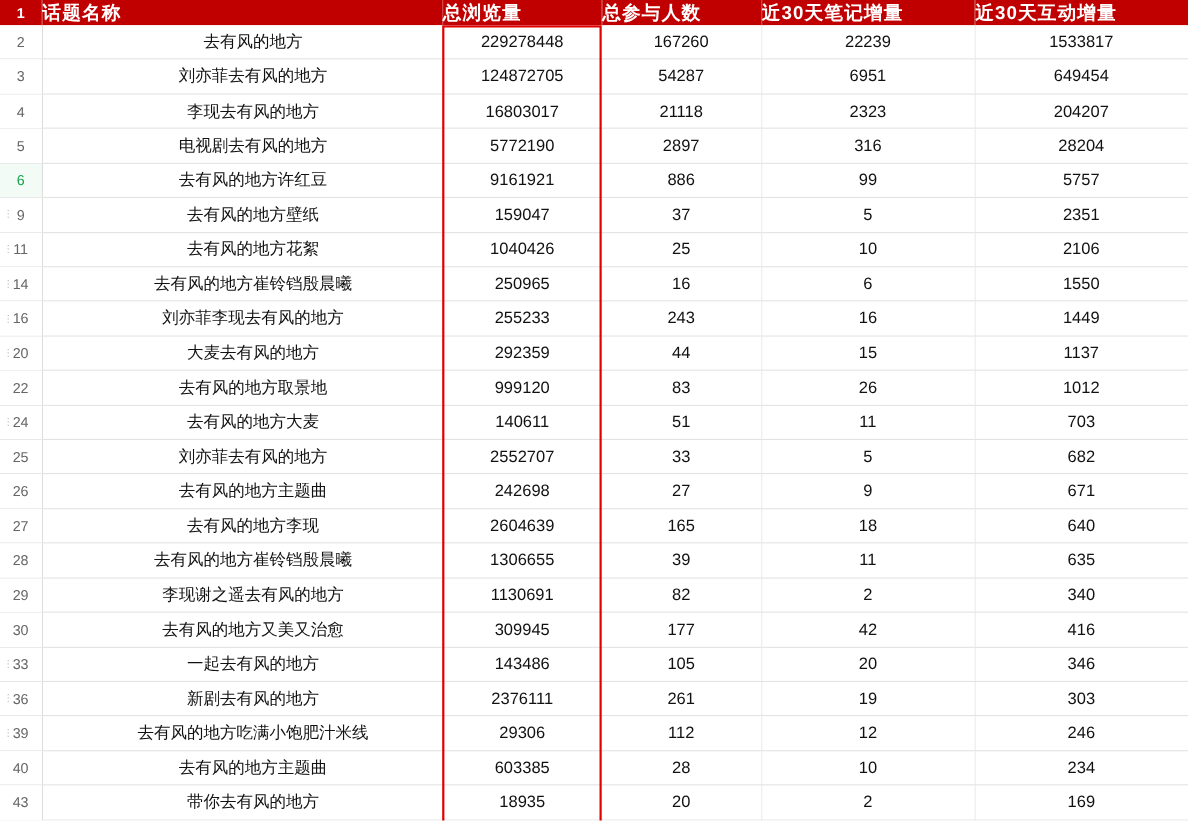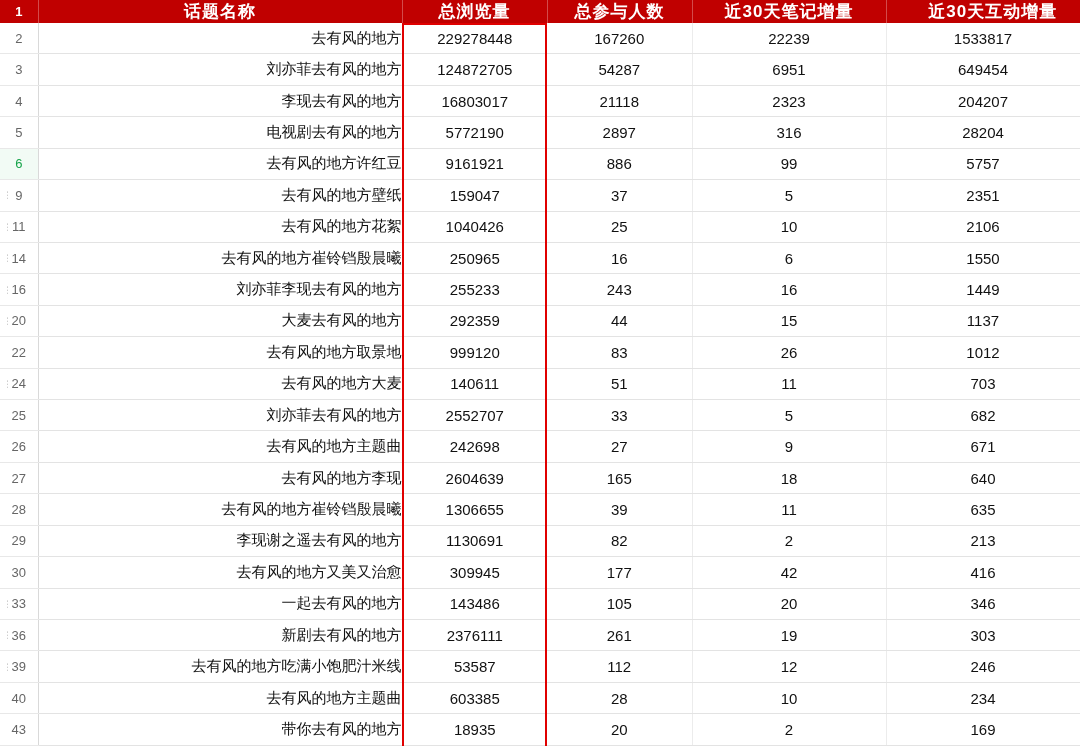--- a/index.html
+++ b/index.html
@@ -63,7 +63,7 @@
     color: #ffffff;
     font-size: 17px;
     font-weight: bold;
-    text-align: center;
+    text-align: left;
     vertical-align: middle;
     border-right: 1px solid #d34a4a;
     letter-spacing: 1px;

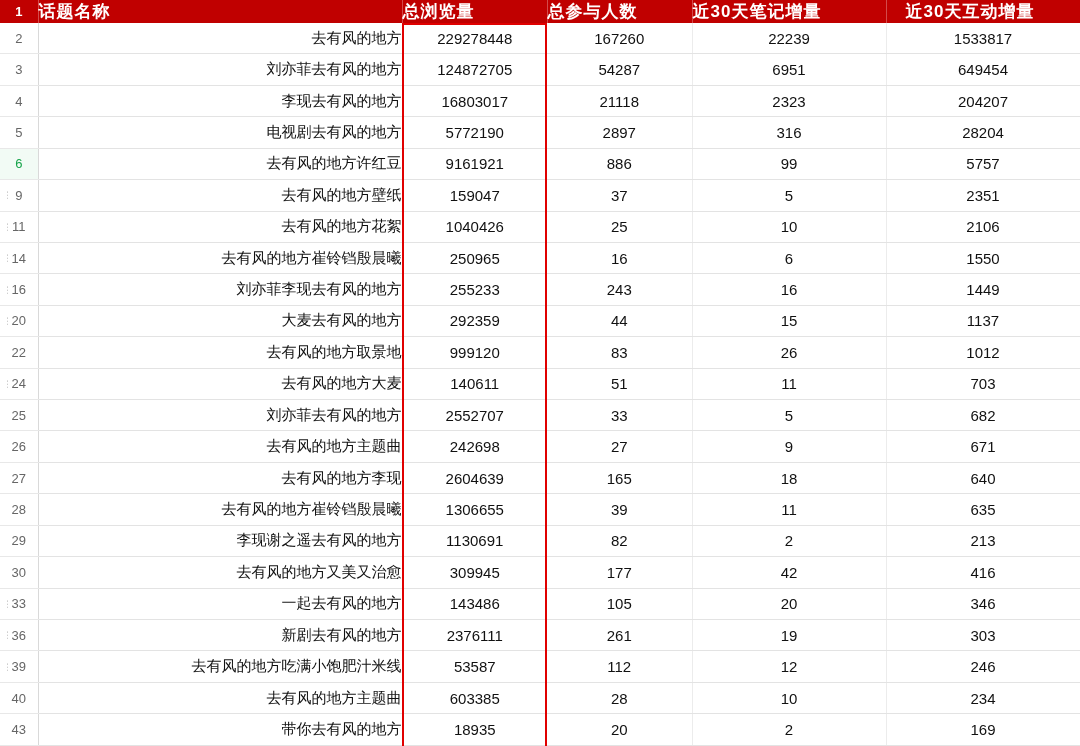--- a/index.html
+++ b/index.html
@@ -68,7 +68,7 @@
     border-right: 1px solid #d34a4a;
     letter-spacing: 1px;
   }
-  .hdr:last-child { border-right: none; padding-left: 19px; }
+  .hdr:last-child { border-right: none; }
   .hdr-gutter {
     background: #c00000;
     color: #ffffff;

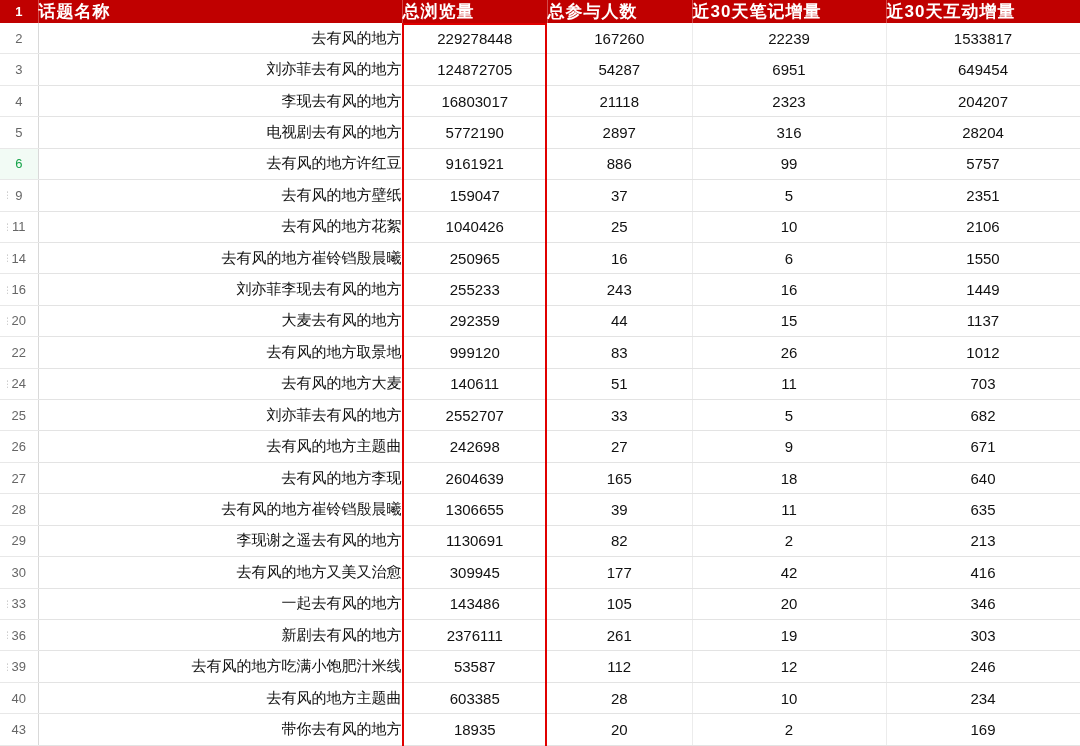--- a/index.html
+++ b/index.html
@@ -89,7 +89,7 @@
     height: 29px;
   }
   .c.name {
-    text-align: right;
+    text-align: center;
     padding-left: 20px;
   }
   .c.num {

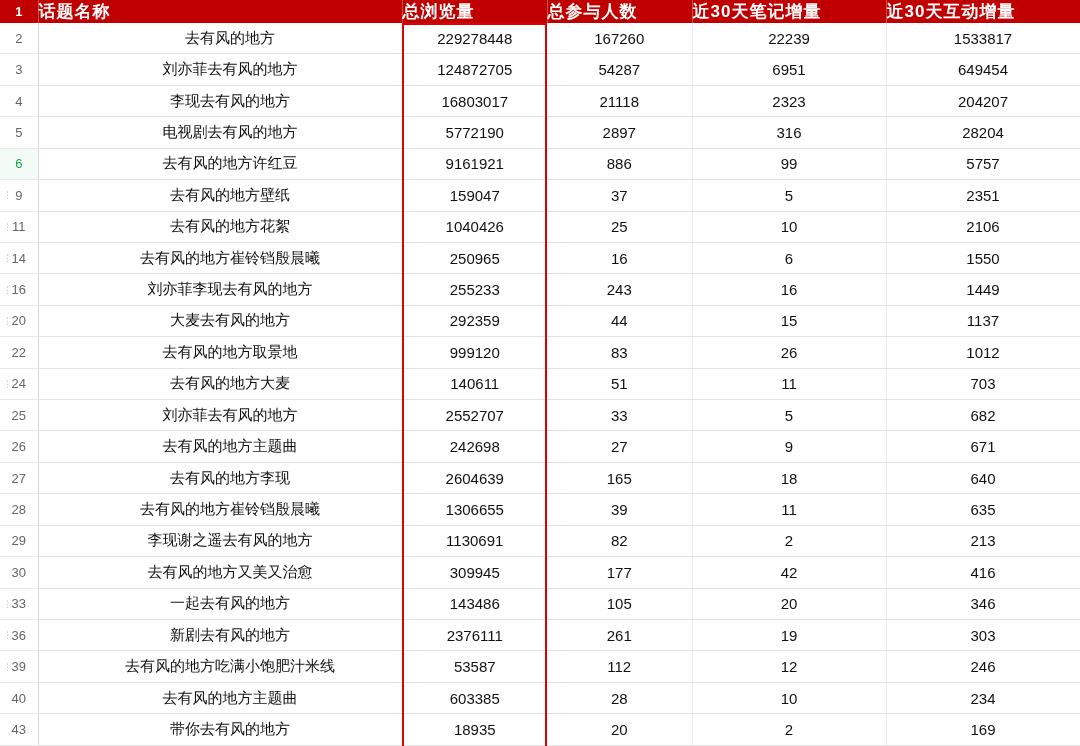--- a/index.html
+++ b/index.html
@@ -266,7 +266,7 @@
           <td class="c num selcol">1130691</td>
           <td class="c num">82</td>
           <td class="c num">2</td>
-          <td class="c num">213</td>
+          <td class="c num">340</td>
         </tr>
         <tr>
           <td class="rowhead">30</td>

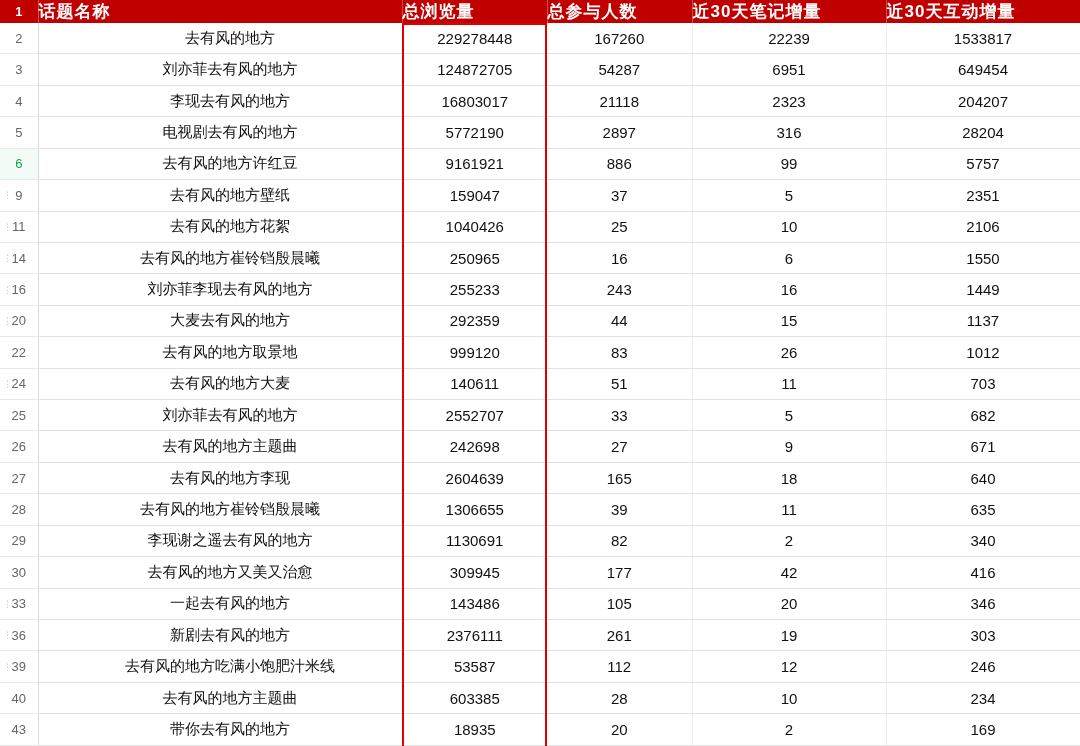--- a/index.html
+++ b/index.html
@@ -295,7 +295,7 @@
         <tr>
           <td class="rowhead gap"><span class="dots">⋮</span>39</td>
           <td class="c name">去有风的地方吃满小饱肥汁米线</td>
-          <td class="c num selcol">53587</td>
+          <td class="c num selcol">29306</td>
           <td class="c num">112</td>
           <td class="c num">12</td>
           <td class="c num">246</td>

